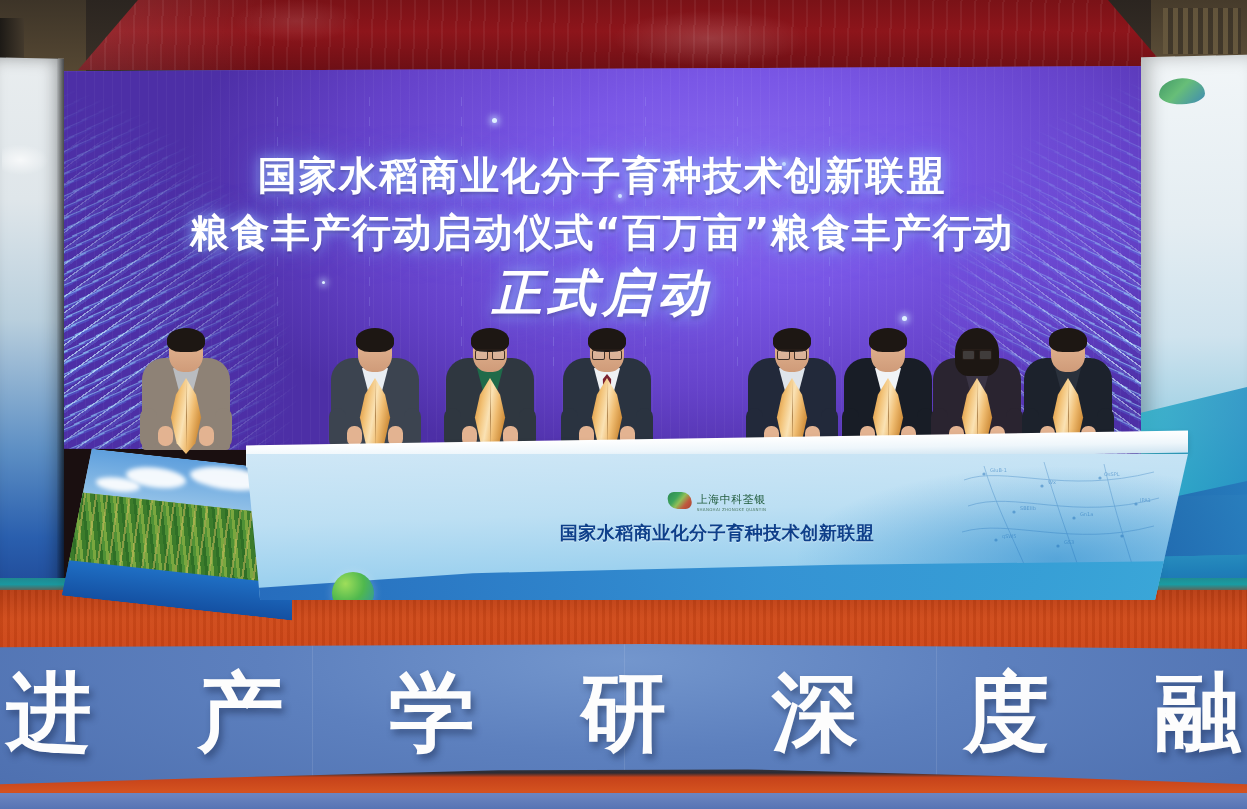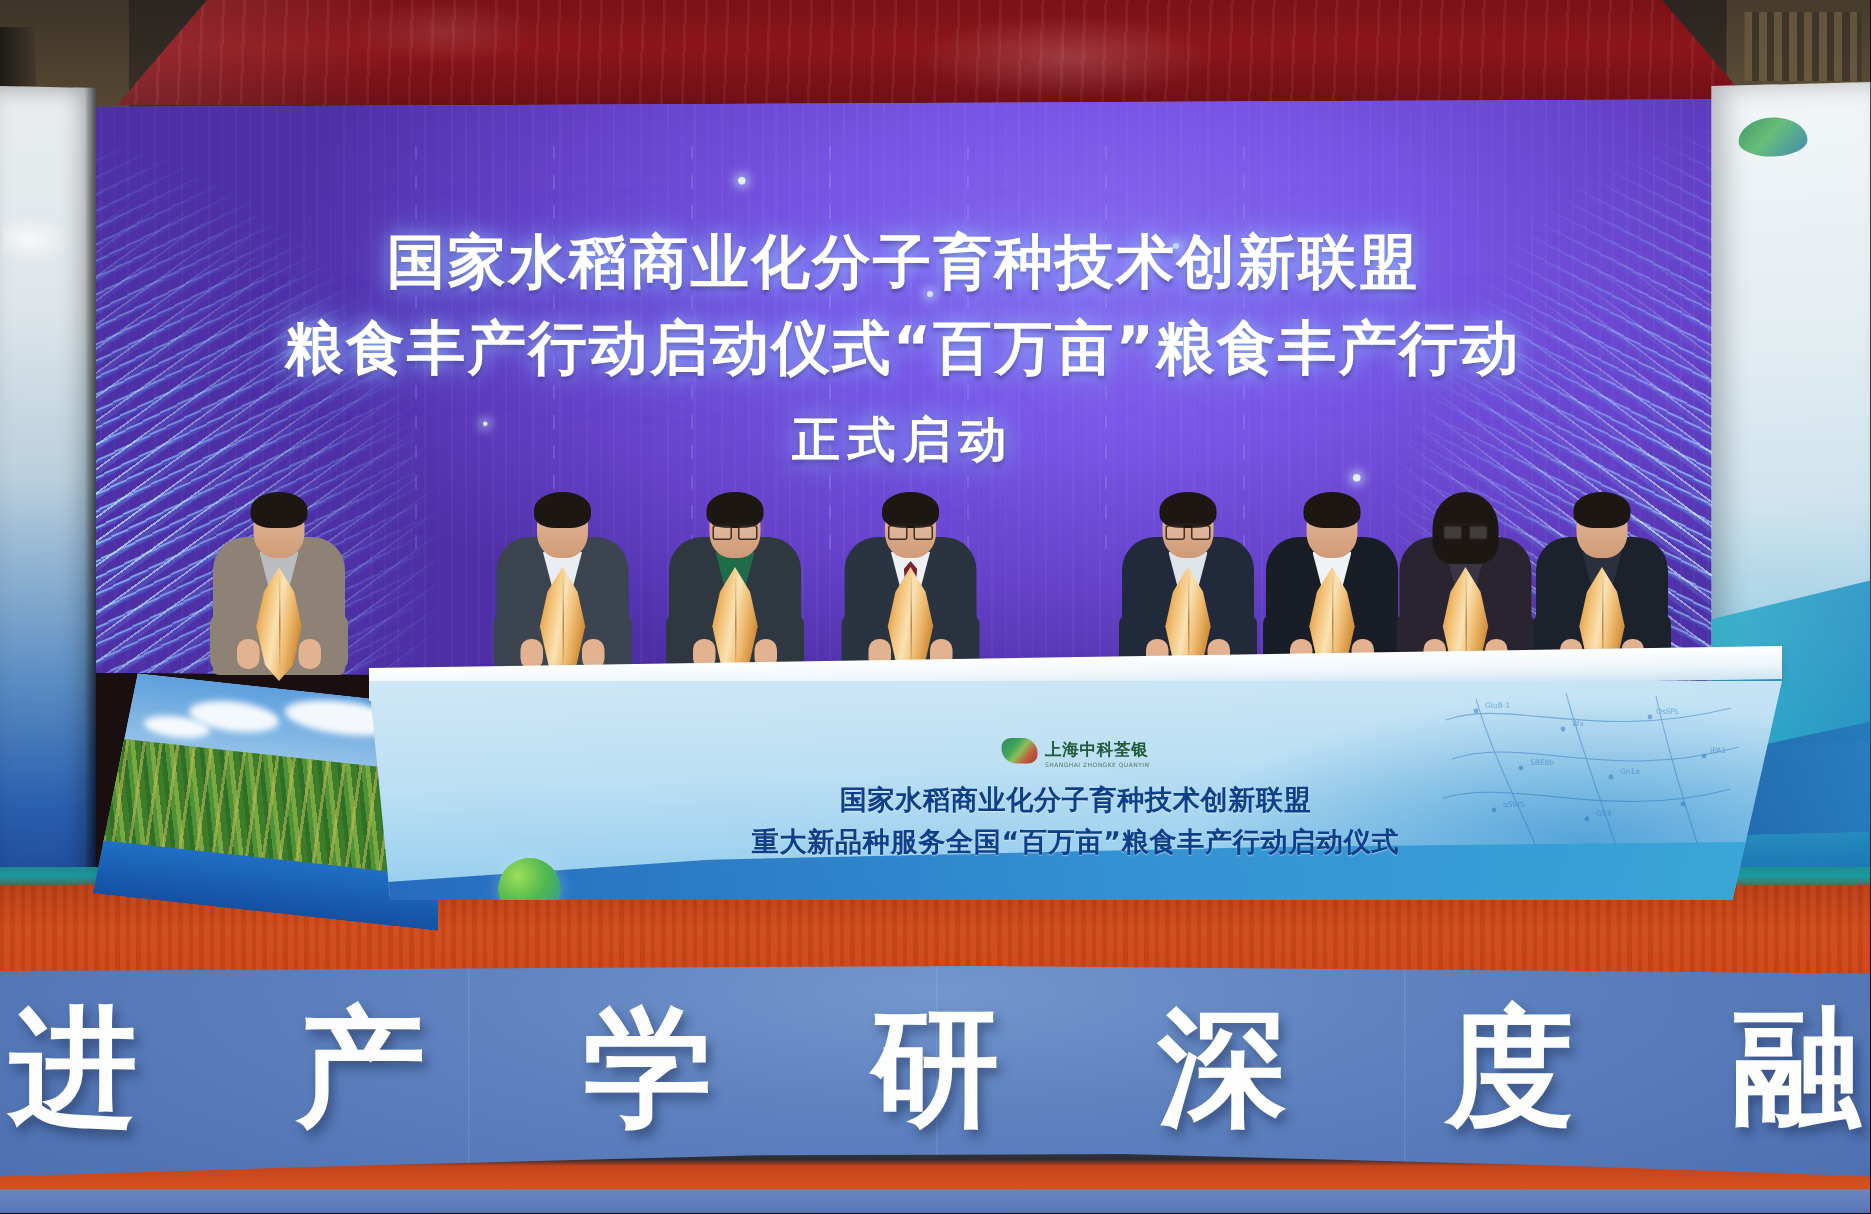--- a/index.html
+++ b/index.html
@@ -131,8 +131,9 @@
   .led-l1{font-size:39px;line-height:56px;}
   .led-l2{font-size:39px;line-height:58px;}
   .led-l3{
-    color:#fff;font-weight:700;font-size:32px;line-height:62px;letter-spacing:5px;
+    color:#fff;font-weight:700;font-size:50px;line-height:62px;letter-spacing:5px;
     text-shadow:0 0 15px rgba(150,190,255,.95),0 0 34px rgba(110,150,255,.65),0 2px 4px rgba(40,10,90,.6);
+    font-style:italic;
   }
 
   

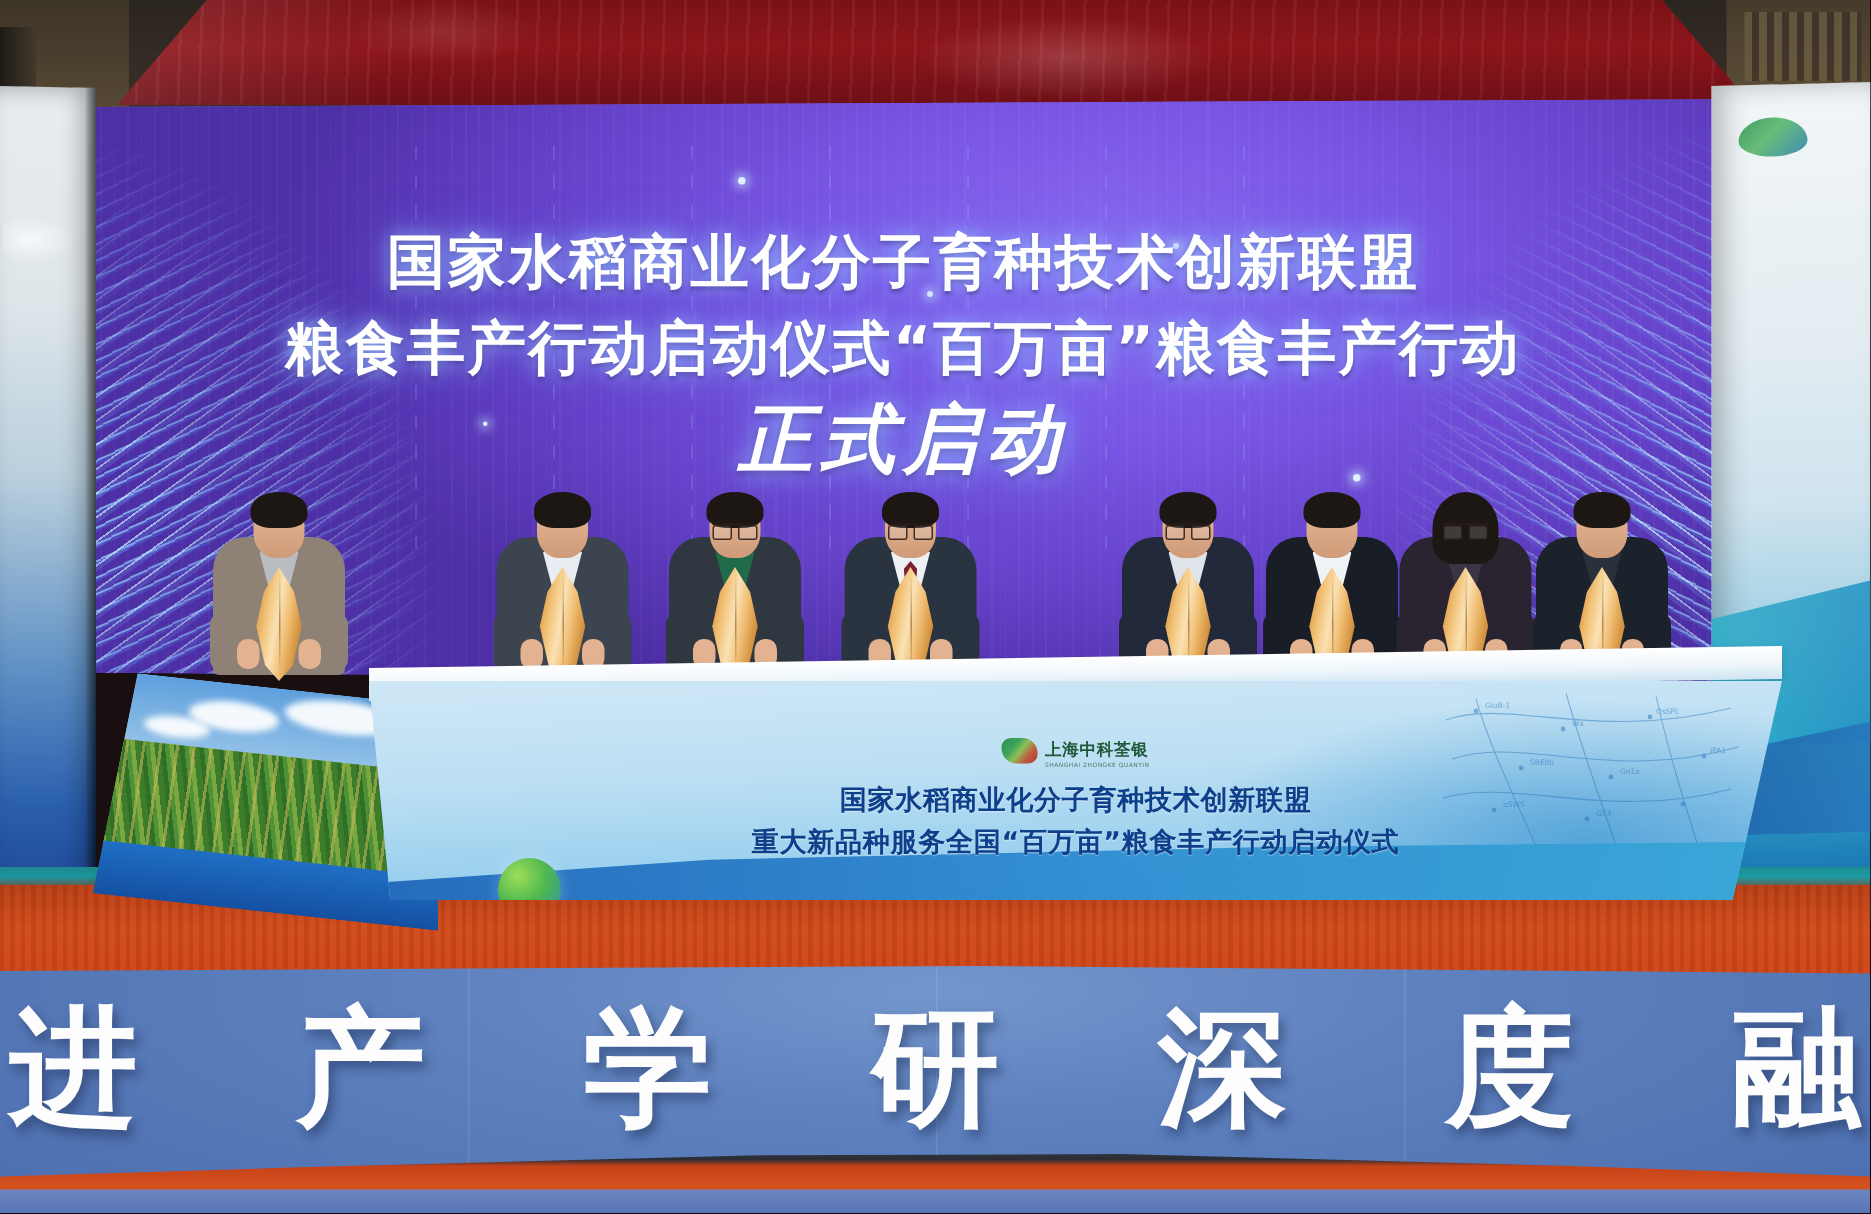--- a/index.html
+++ b/index.html
@@ -268,7 +268,7 @@
     width:24px;height:17px;border-radius:6px 10px 6px 10px;
     background:linear-gradient(130deg,#2c8a53 0%,#3fa45c 34%,#8fbf57 52%,#c0593f 74%,#a8412f 100%);
   }
-  .pod-logo .mark-txt{font-size:11px;font-weight:700;color:#1f5a3a;letter-spacing:.5px;}
+  .pod-logo .mark-txt{font-size:11px;font-weight:400;color:#1f5a3a;letter-spacing:.5px;}
   .pod-logo .mark-sub{font-size:4px;color:#4e7a64;letter-spacing:.3px;display:block;}
   .pod-t1,.pod-t2{
     position:absolute;left:0;right:0;text-align:center;color:#0e3f8a;font-weight:700;

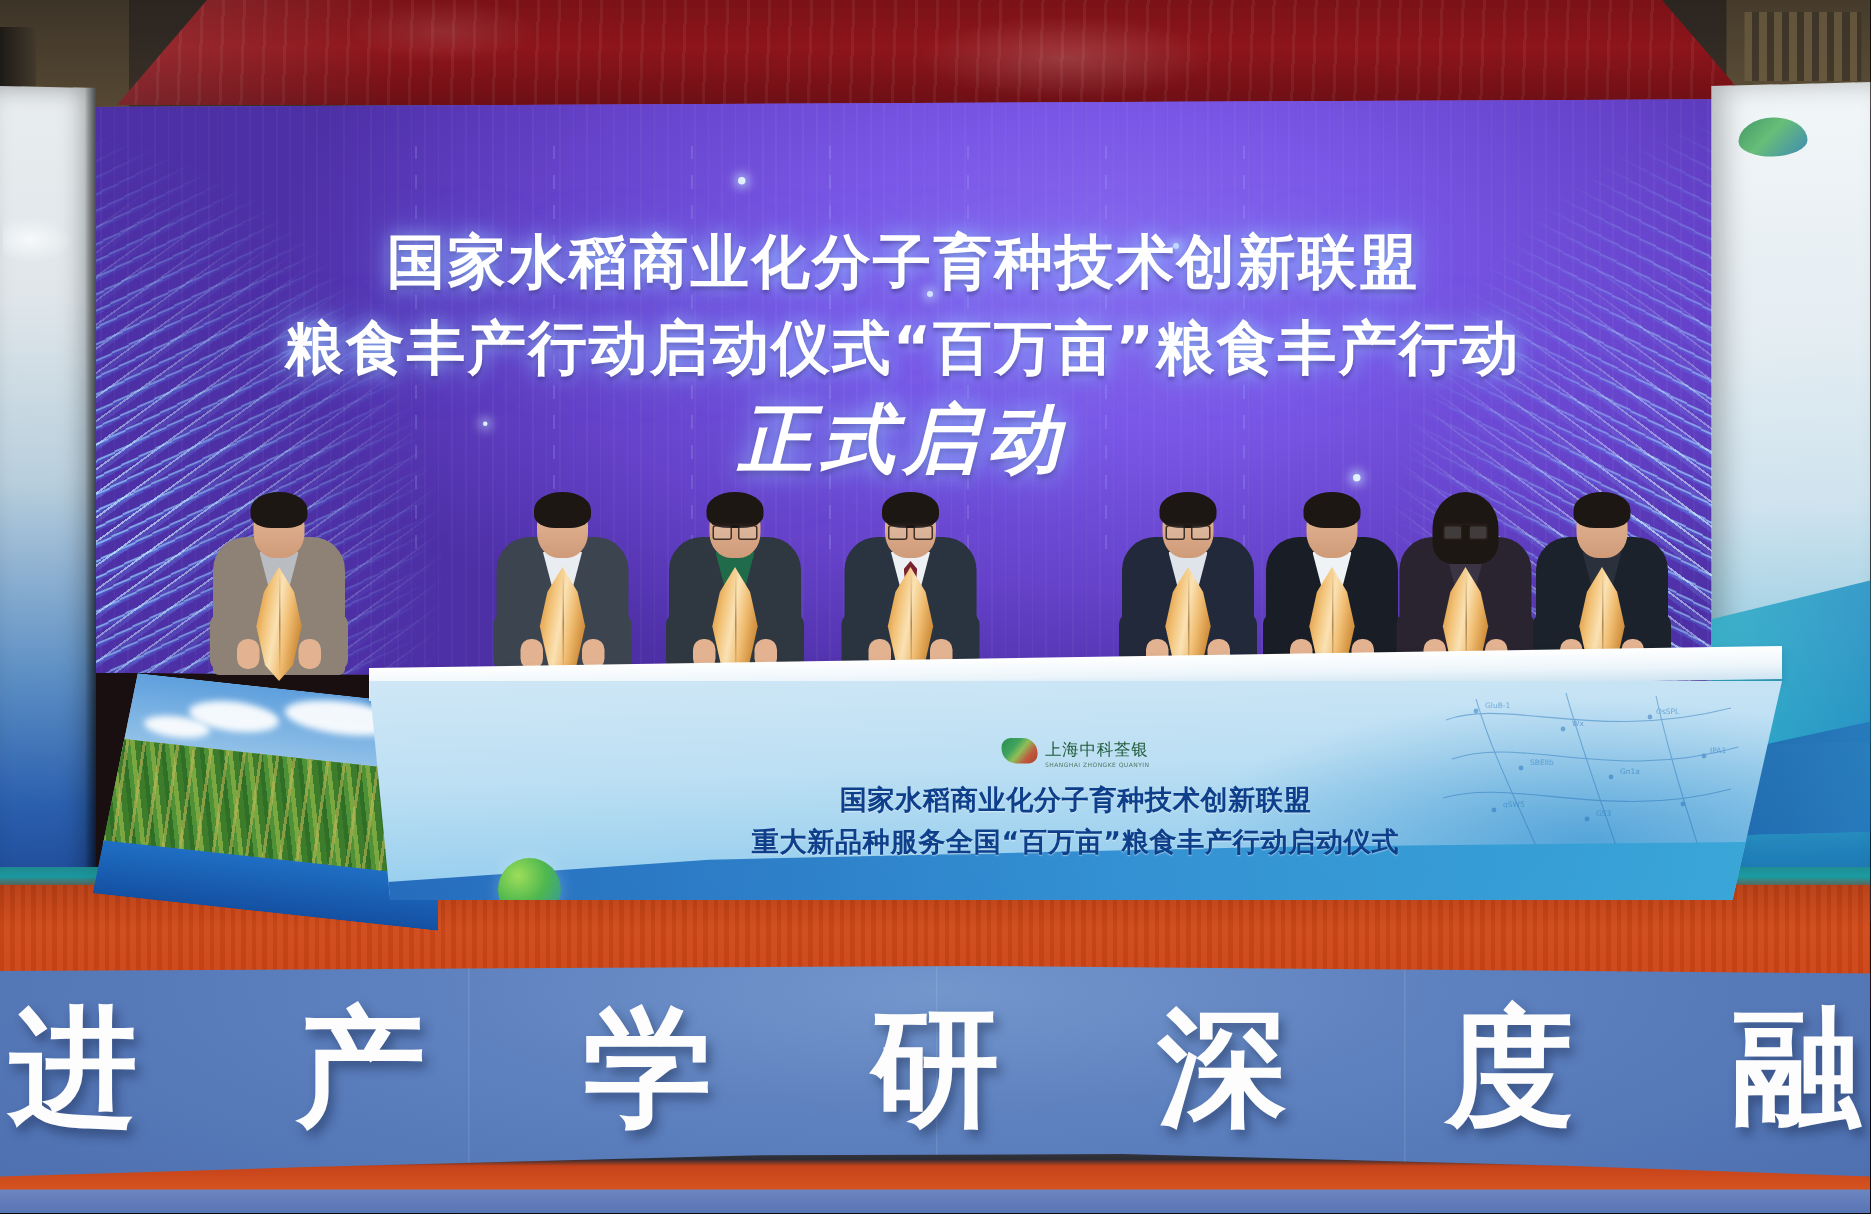--- a/index.html
+++ b/index.html
@@ -554,7 +554,6 @@
       </div>
 
       <div class="pod-t1">国家水稻商业化分子育种技术创新联盟</div>
-      <div class="pod-t2">重大新品种服务全国“百万亩”粮食丰产行动启动仪式</div>
     </div>
   </div>
 

